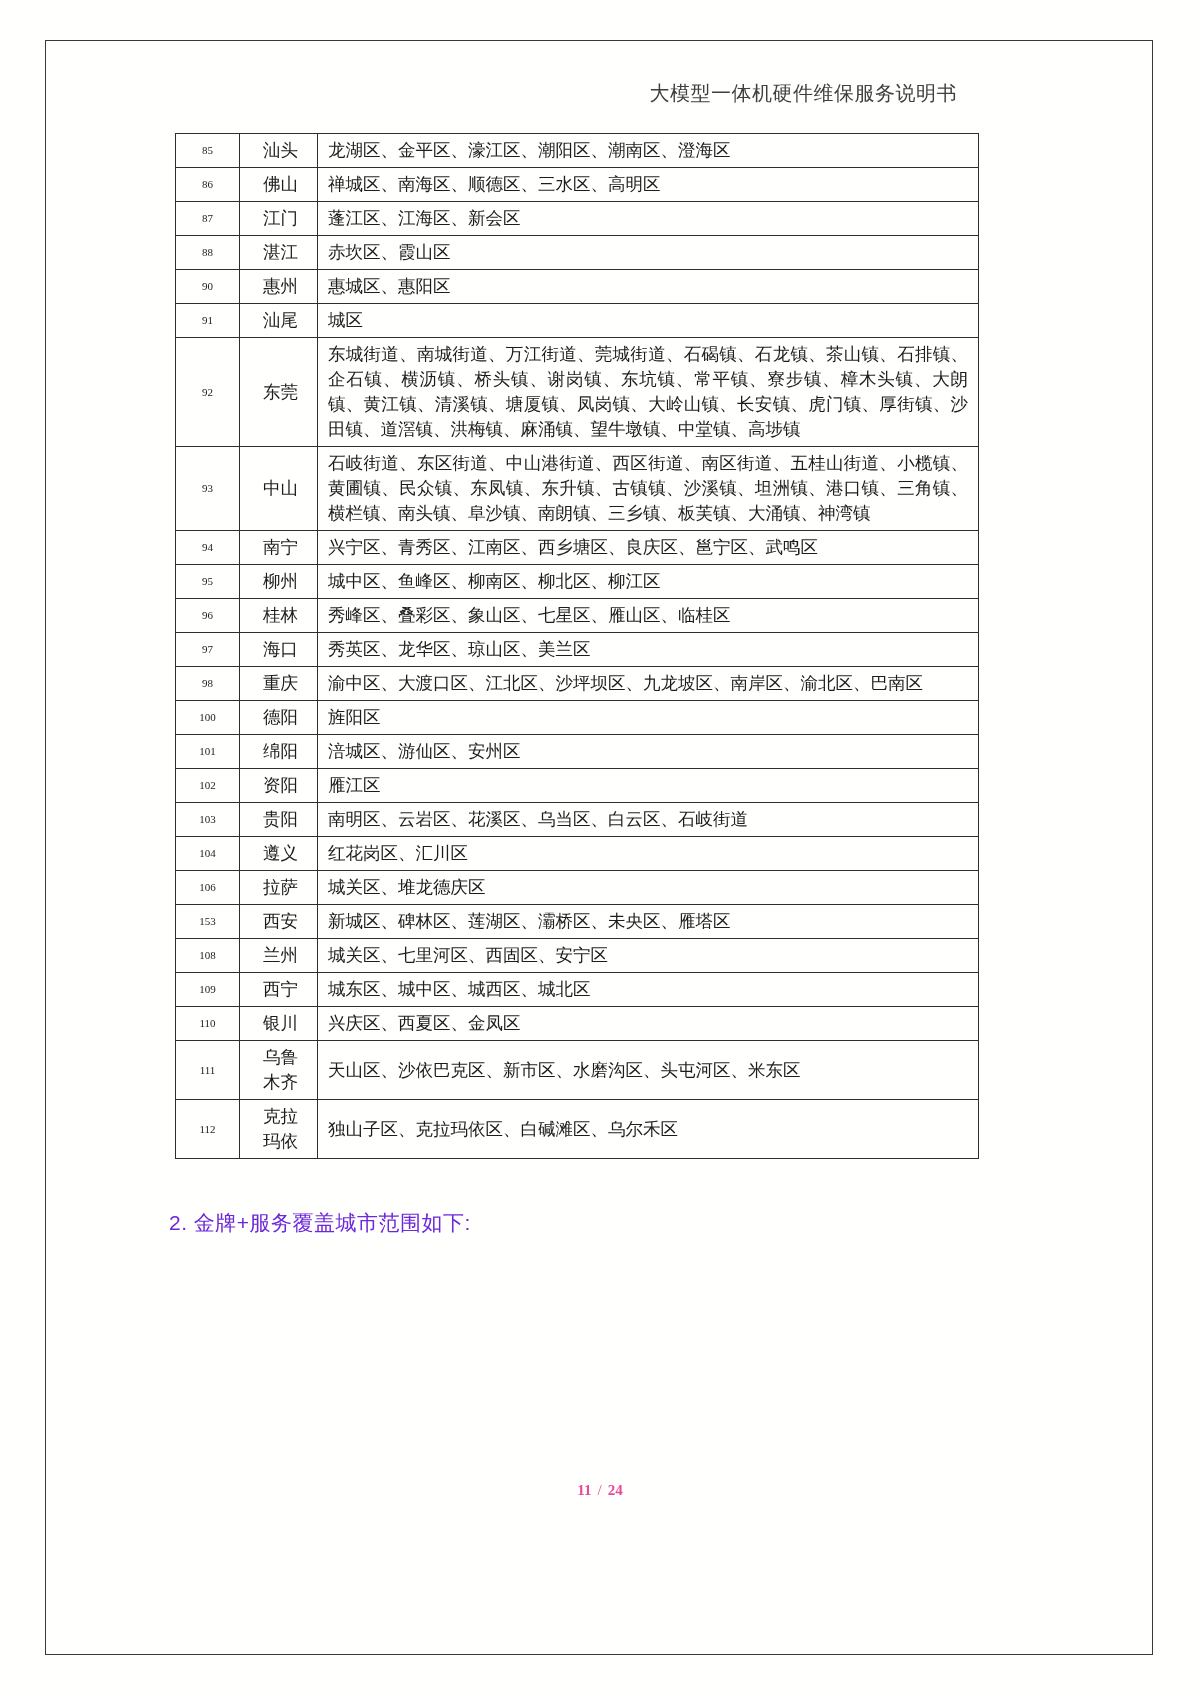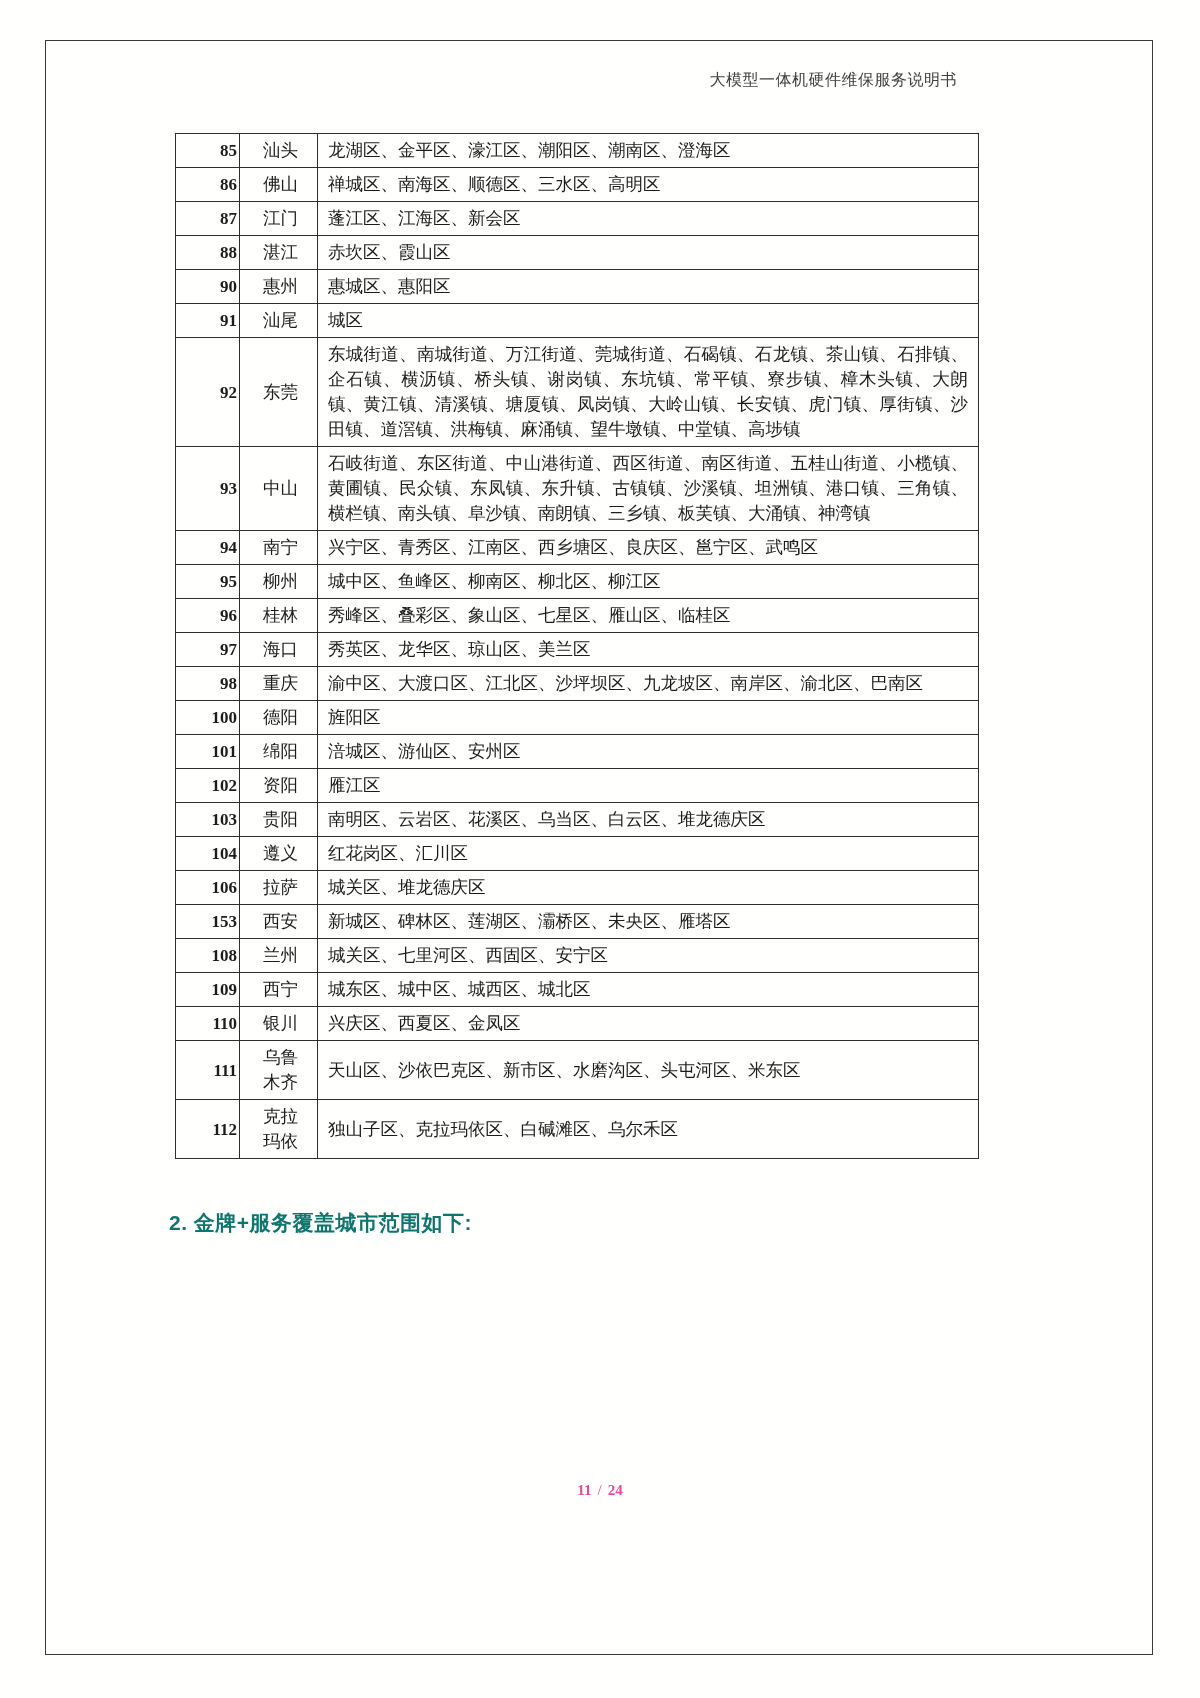--- a/index.html
+++ b/index.html
@@ -27,9 +27,9 @@
   }
   .header-title {
     position: absolute;
-    top: 70px;
+    top: 80px;
     right: 243px;
-    font-size: 16px;
+    font-size: 20px;
     color: #3f3f3f;
     letter-spacing: 0.5px;
     white-space: nowrap;

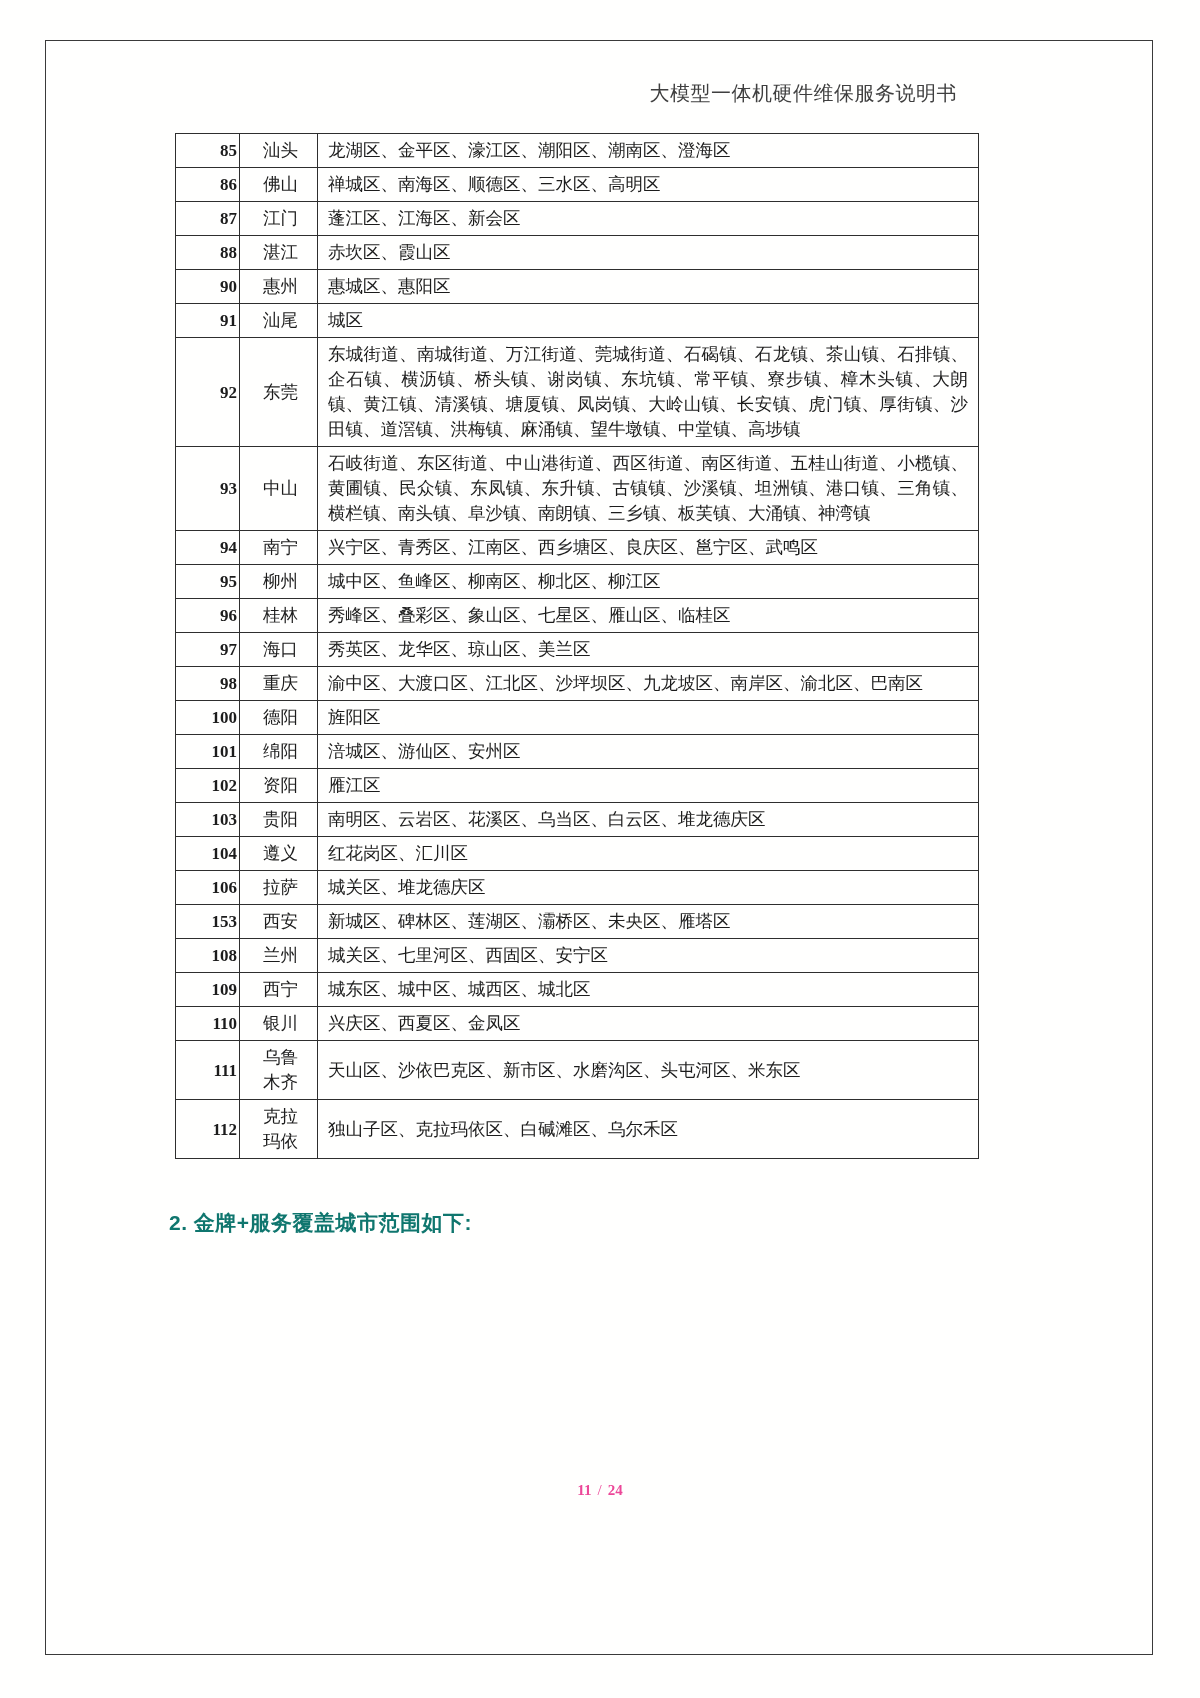--- a/index.html
+++ b/index.html
@@ -58,10 +58,9 @@
     overflow-wrap: anywhere;
   }
   td.num {
-    text-align: right;
+    text-align: center;
     padding: 4px 2px;
-    font-size: 17px;
-    font-weight: bold;
+    font-size: 11px;
   }
   td.city {
     text-align: right;

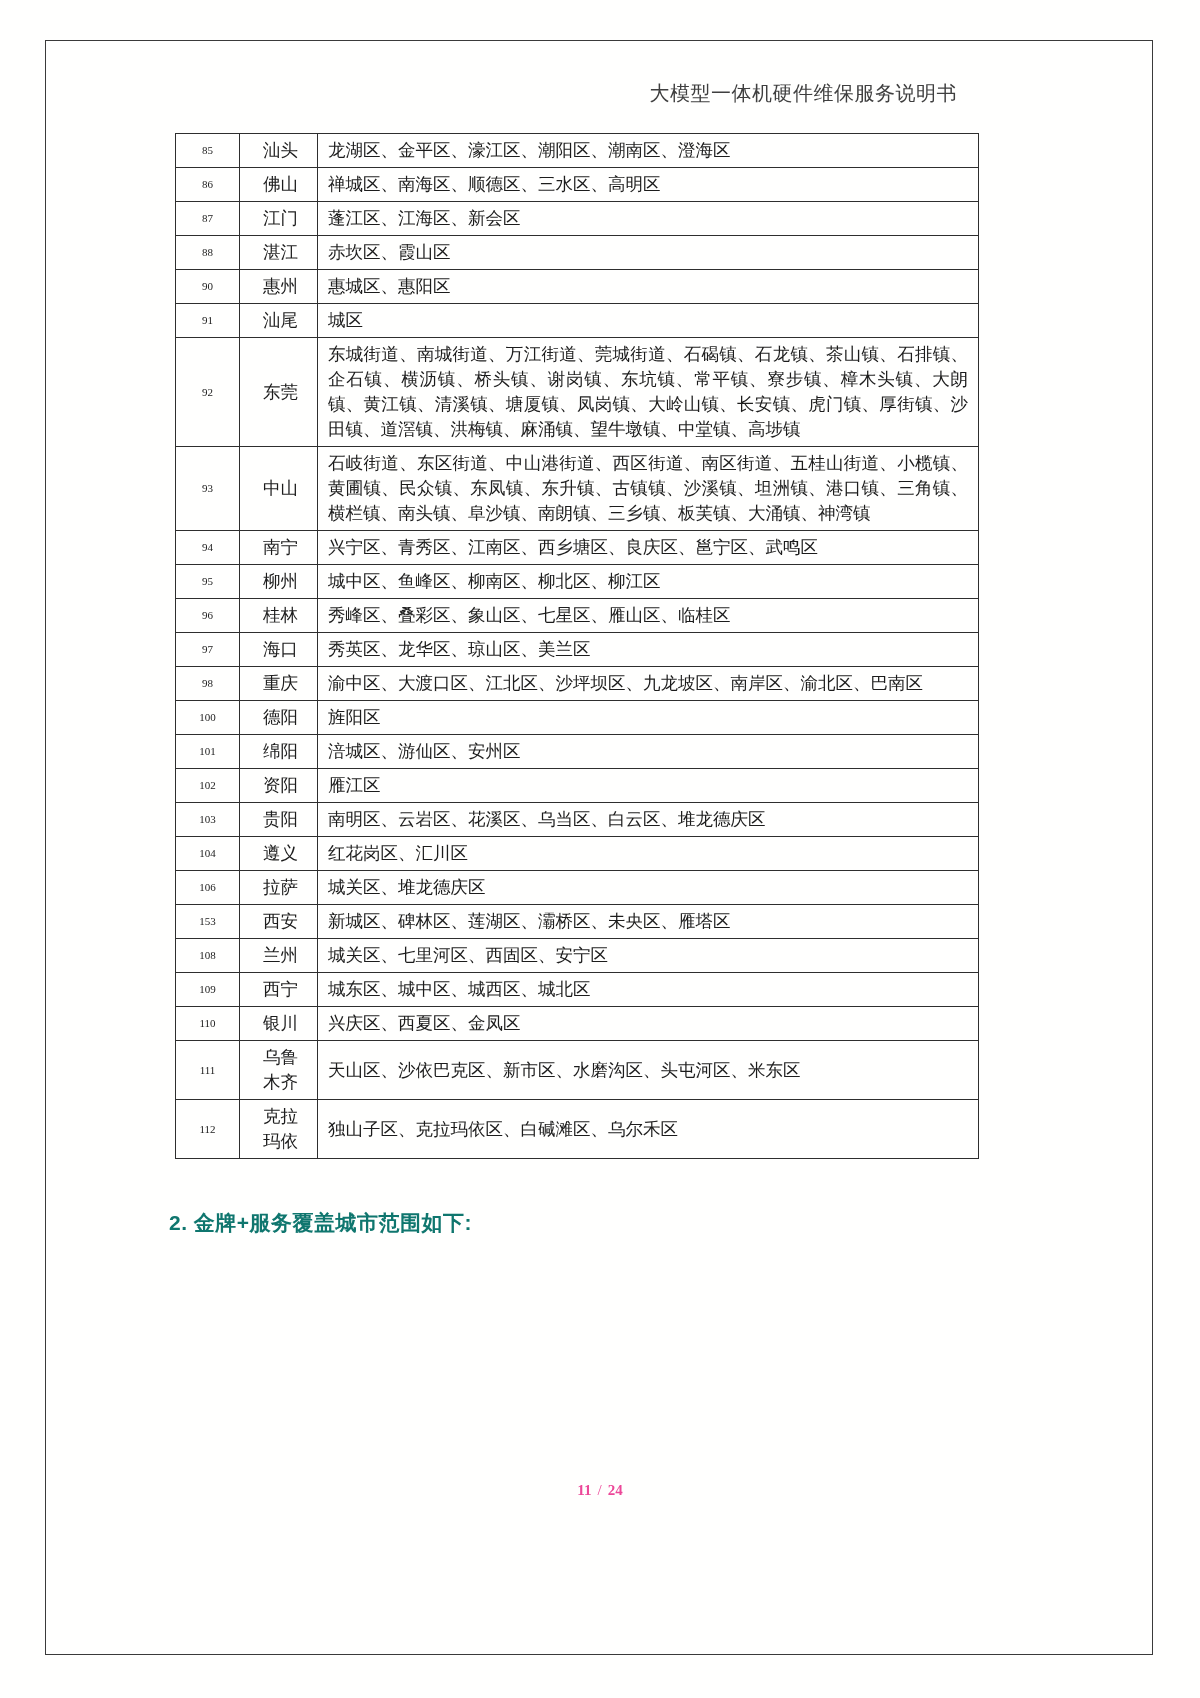--- a/index.html
+++ b/index.html
@@ -194,7 +194,7 @@
           <tr>
             <td class="num">103</td>
             <td class="city">贵阳</td>
-            <td class="districts">南明区、云岩区、花溪区、乌当区、白云区、堆龙德庆区</td>
+            <td class="districts">南明区、云岩区、花溪区、乌当区、白云区、石岐街道</td>
           </tr>
           <tr>
             <td class="num">104</td>

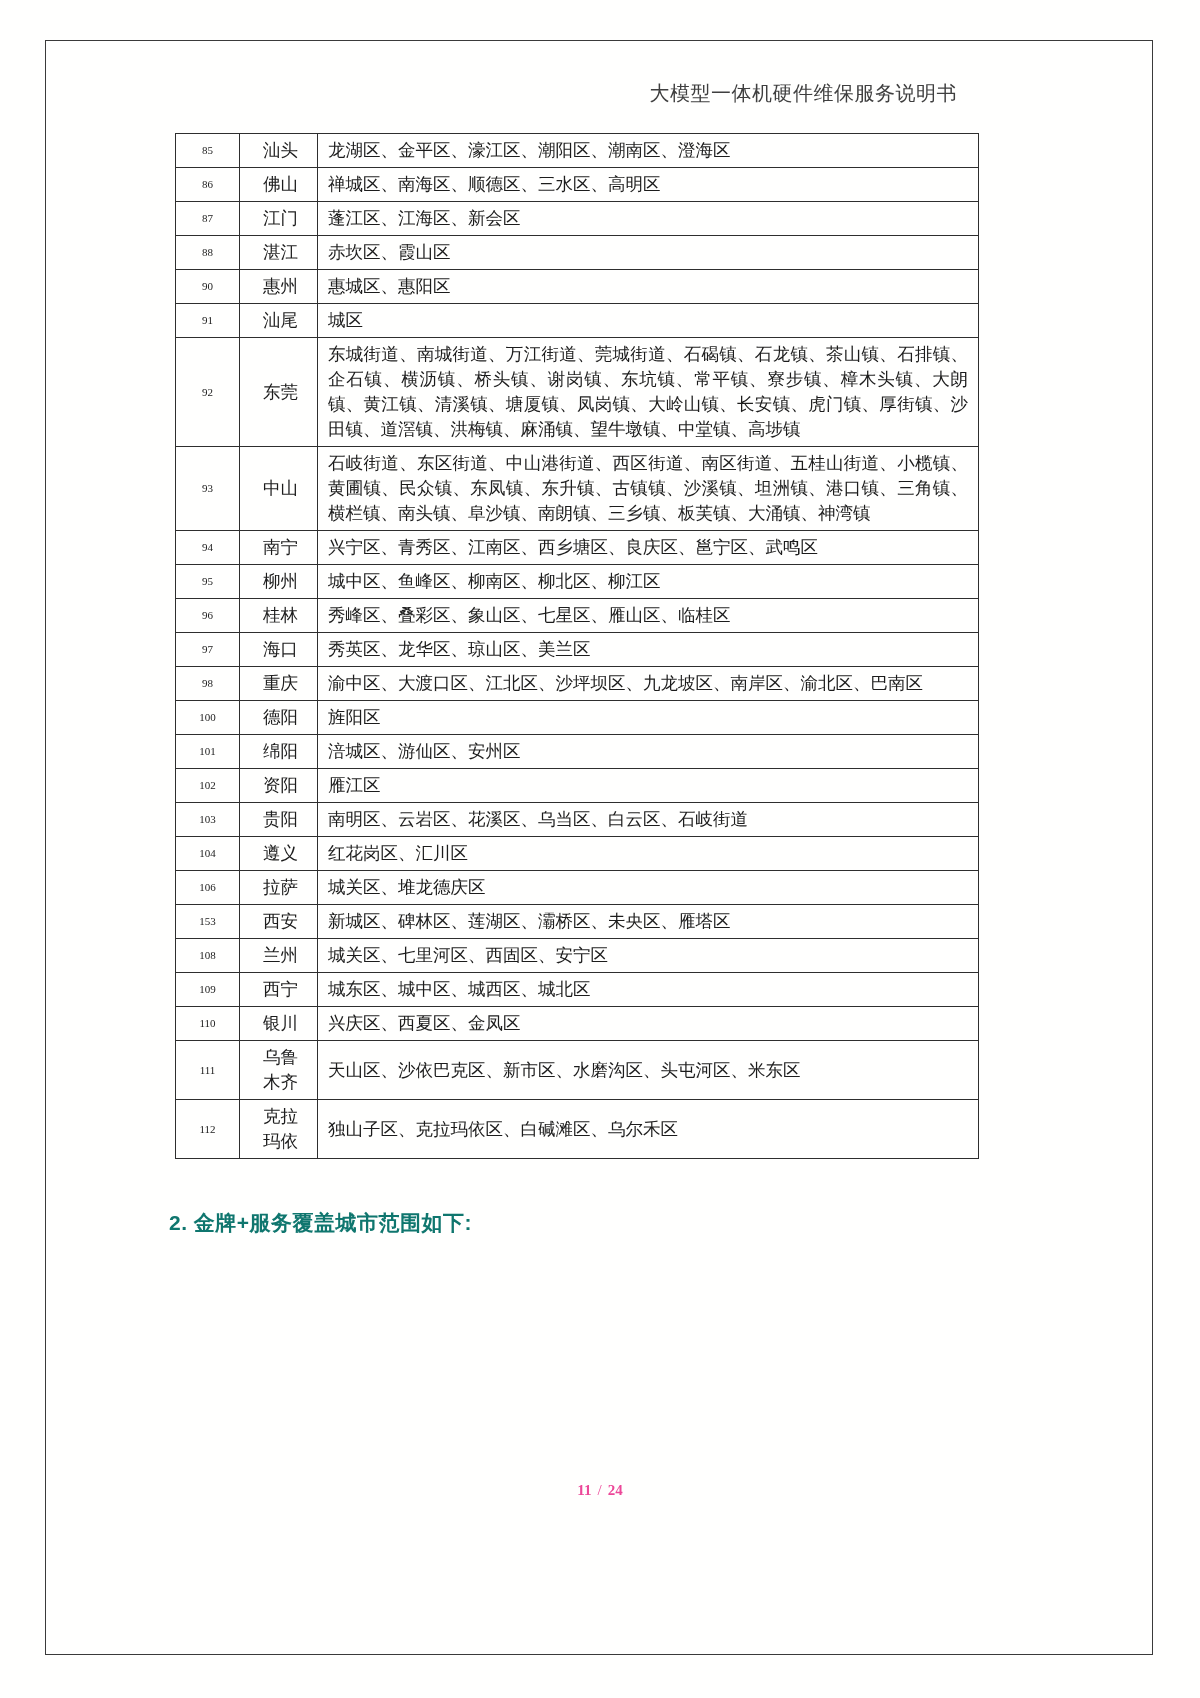--- a/index.html
+++ b/index.html
@@ -75,9 +75,9 @@
     margin-top: 50px;
     margin-left: -6px;
     font-family: "Liberation Sans", "DejaVu Sans", sans-serif;
-    font-weight: bold;
+    font-weight: normal;
     font-size: 21px;
-    color: #0f766e;
+    color: #6d28d9;
     letter-spacing: 0.5px;
   }
   .footer {

